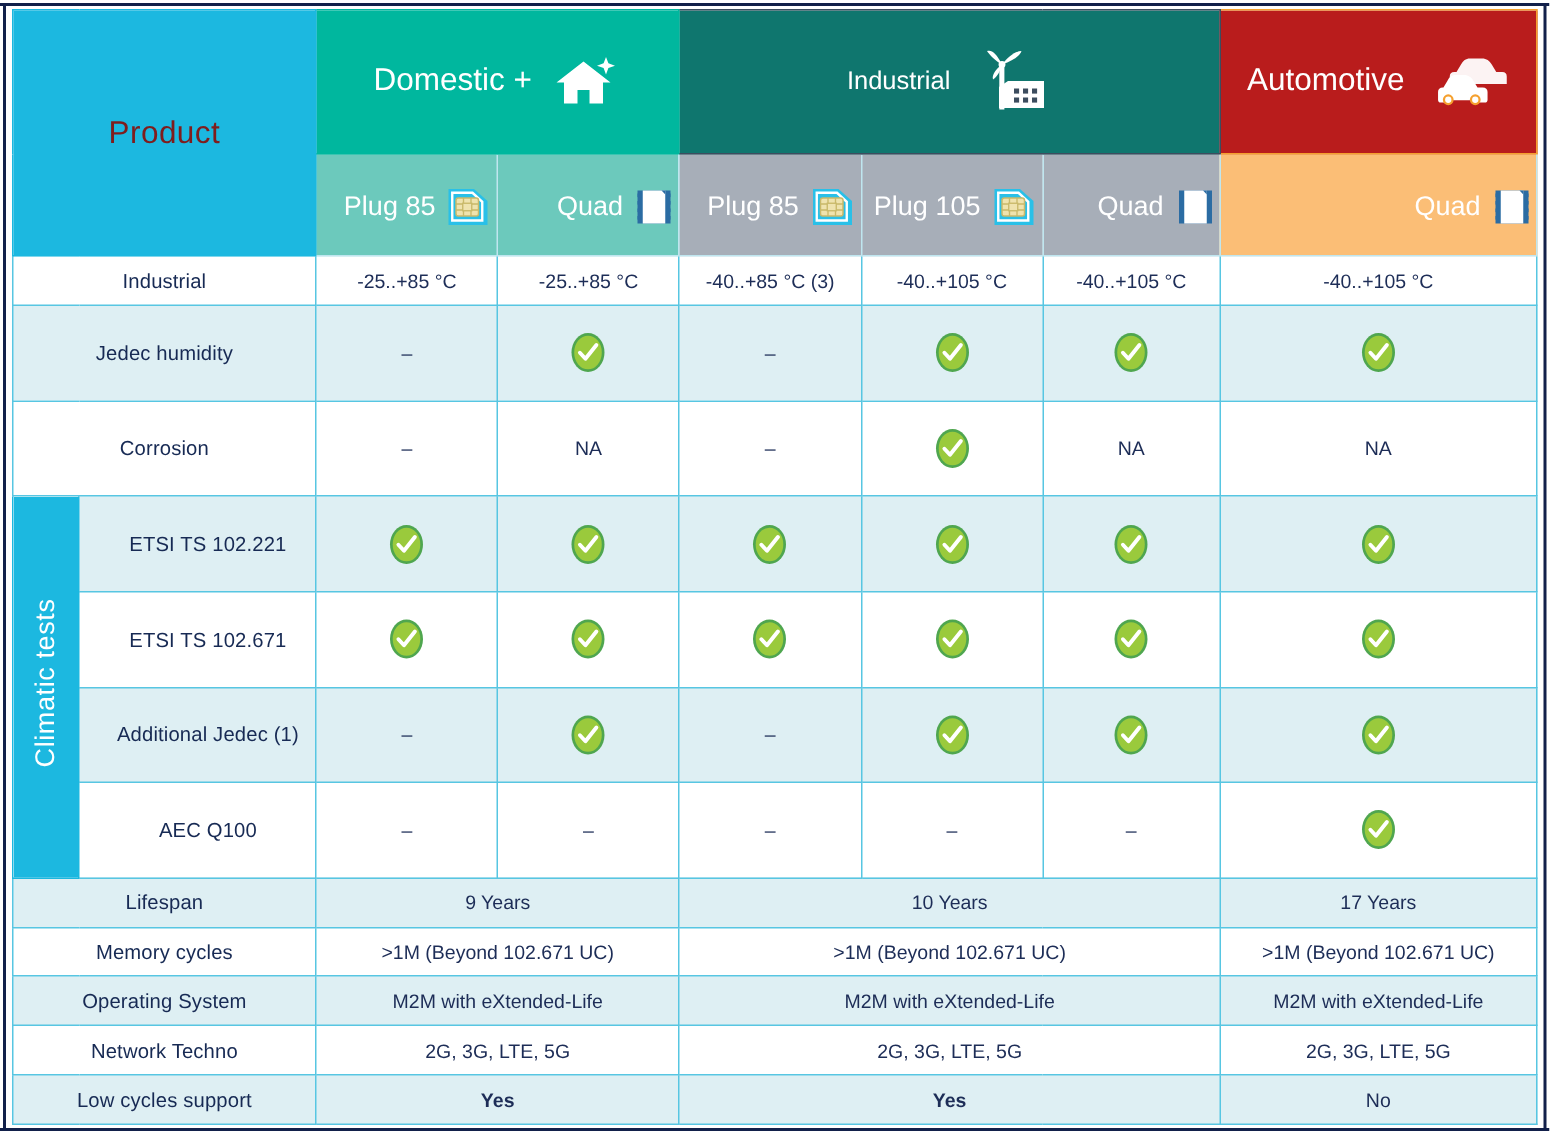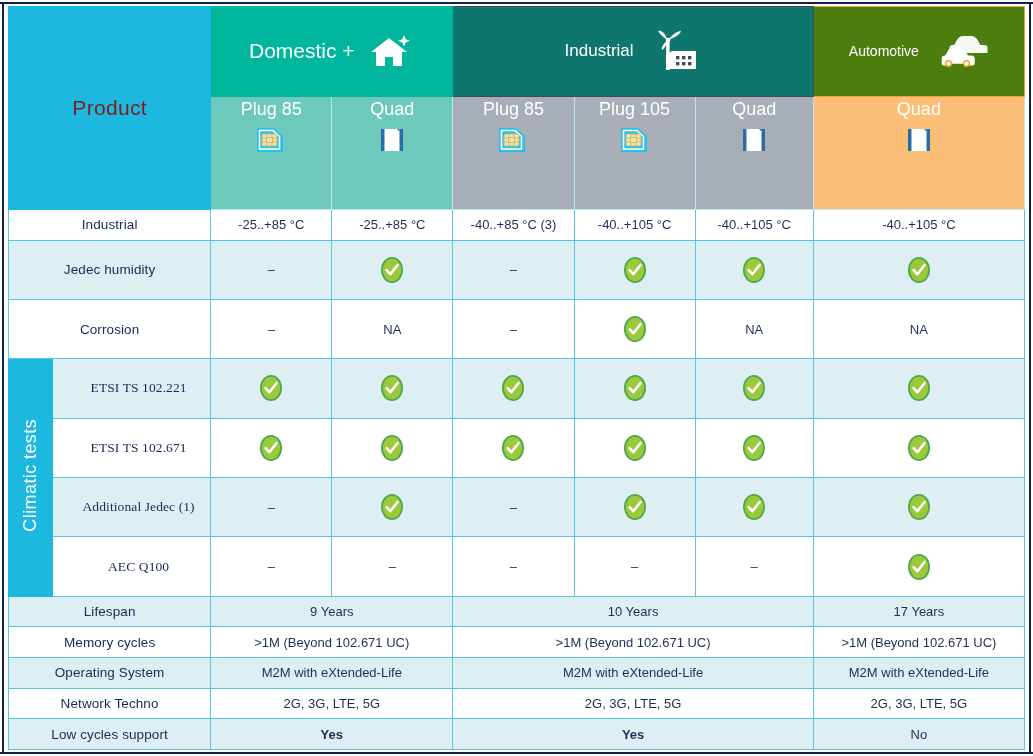--- a/index.html
+++ b/index.html
@@ -50,9 +50,9 @@
     border: 1px solid #3C4C5E !important;
   }
   .hd-automotive {
-    background: #4d7c0f;
+    background: #b91c1c;
     color: #ffffff;
-    font-size: 14px;
+    font-size: 21px;
     border: 1px solid #F5A02E !important;
   }
   .seg-inner {

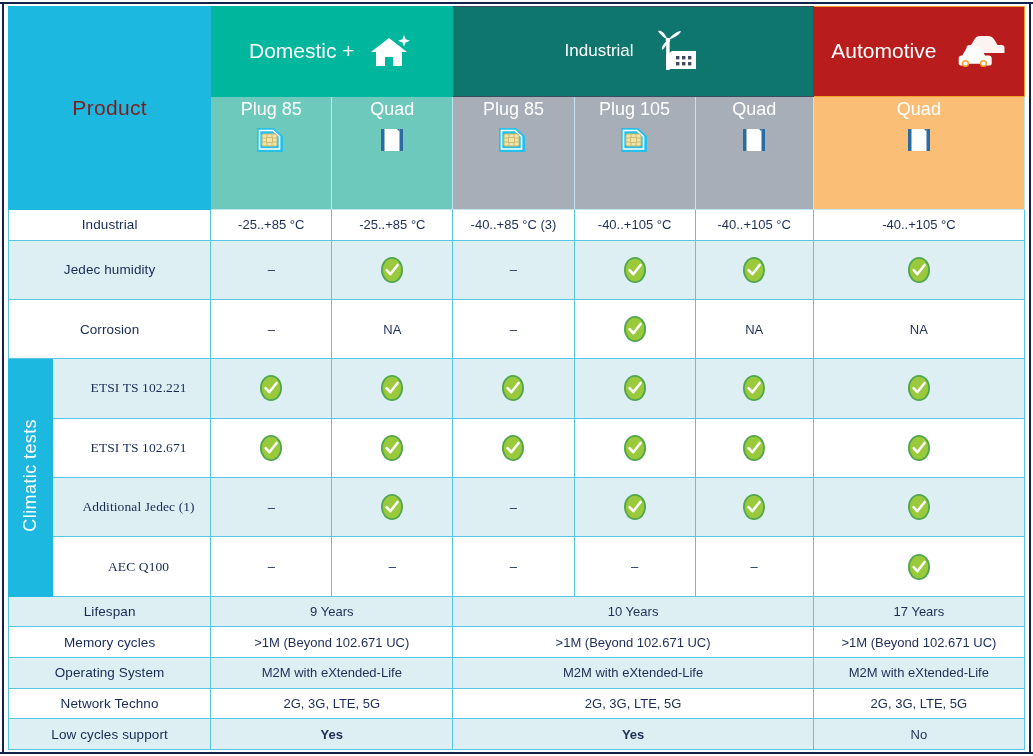--- a/index.html
+++ b/index.html
@@ -71,8 +71,8 @@
     border-color: #bfe6ef !important;
   }
   .sub-inner {
-    display: flex; flex-direction: column; align-items: center;
-    justify-content: flex-start; gap: 5px; height: 100%;
+    display: flex; flex-direction: row; align-items: center;
+    justify-content: flex-end; gap: 5px; height: 100%;
     padding-top: 2px;
   }
 

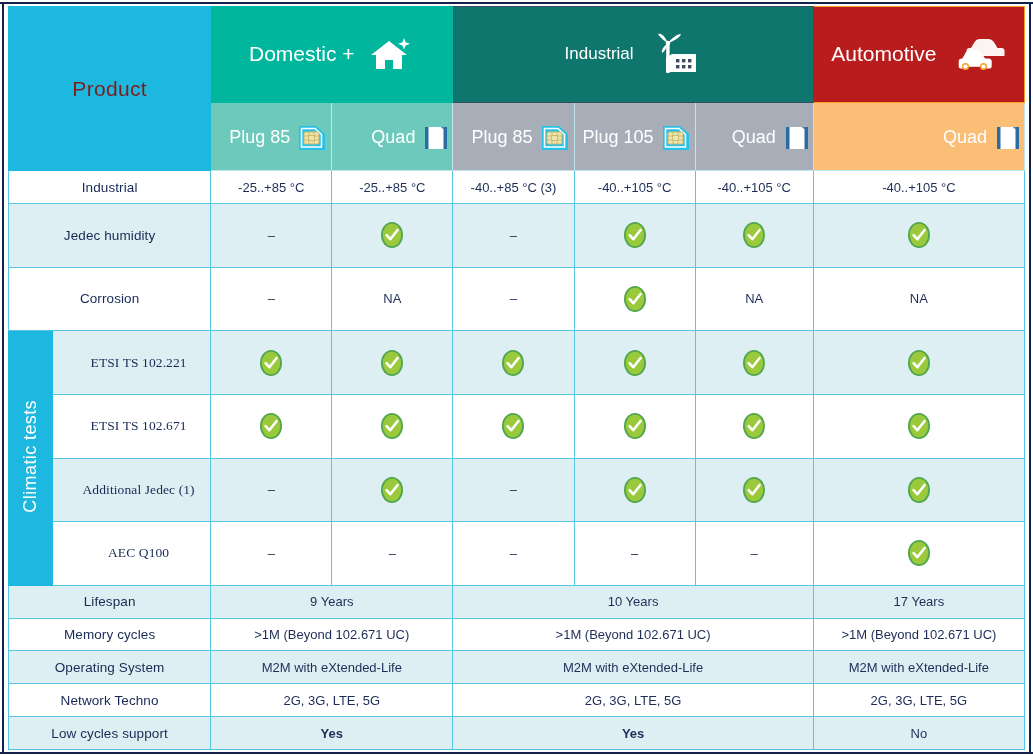--- a/index.html
+++ b/index.html
@@ -85,7 +85,7 @@
     font-weight: bold;
     letter-spacing: .1px;
   }
-  .rowlabel.indent { padding-left: 14px; font-family: Liberation Serif, serif; }
+  .rowlabel.indent { padding-left: 14px; }
   .val {
     color: #1d2d57;
     font-size: 13px;

